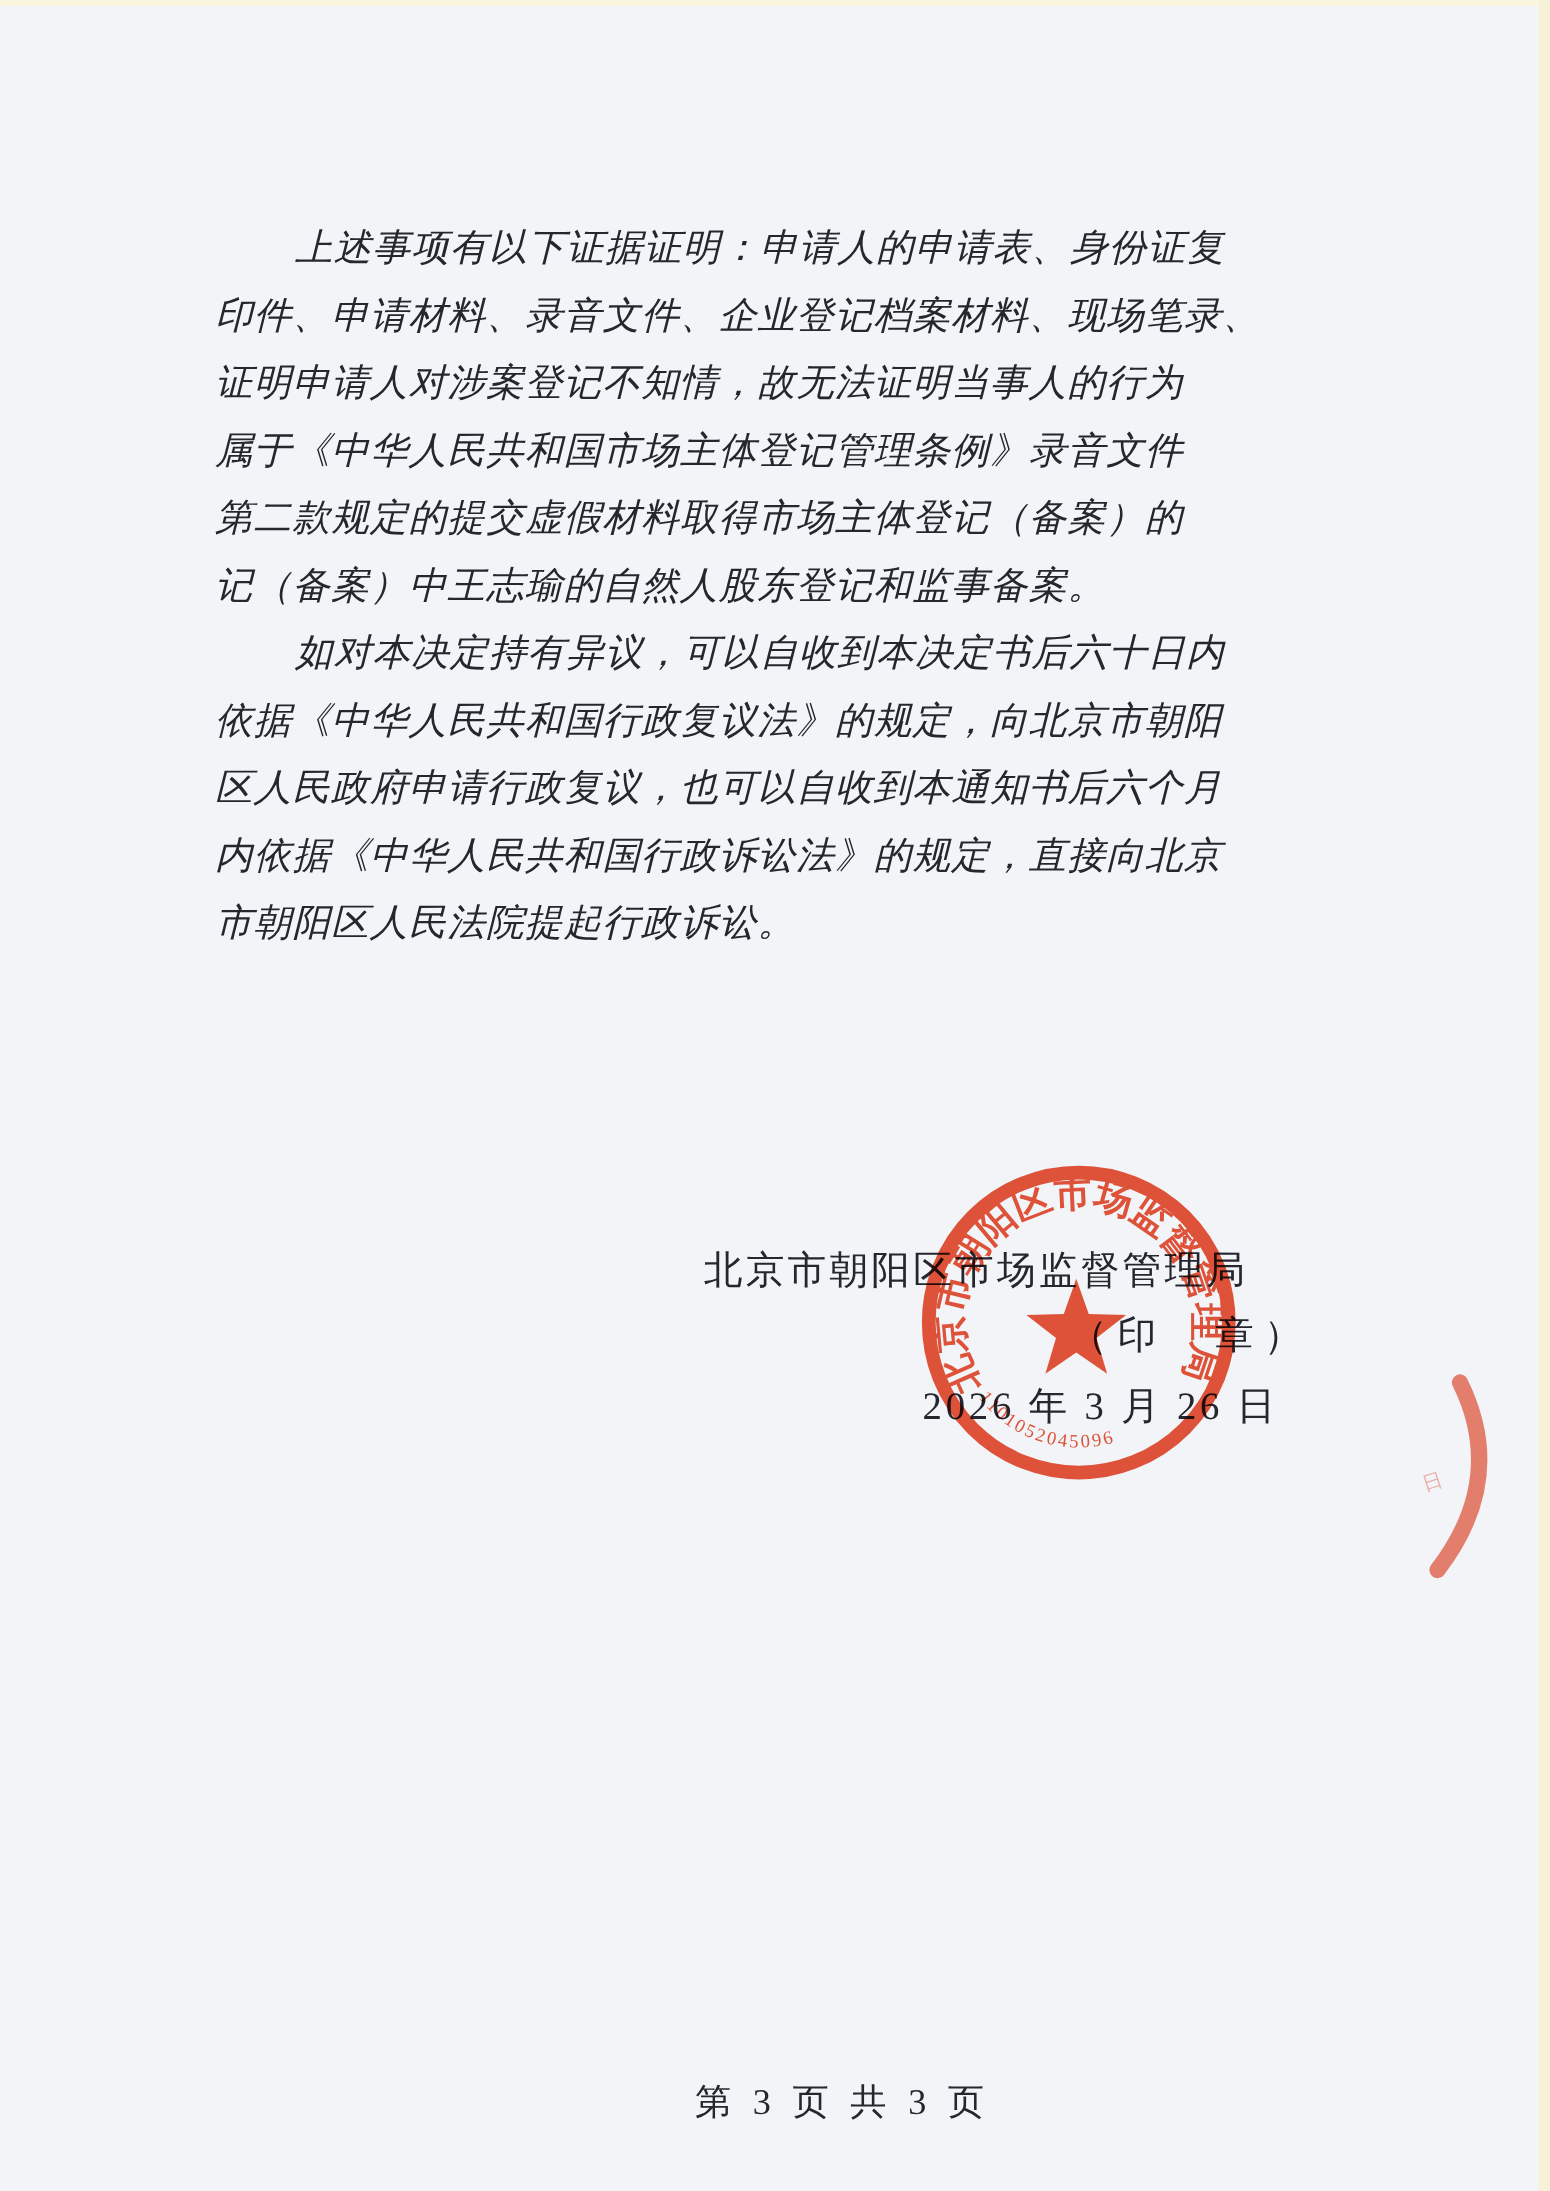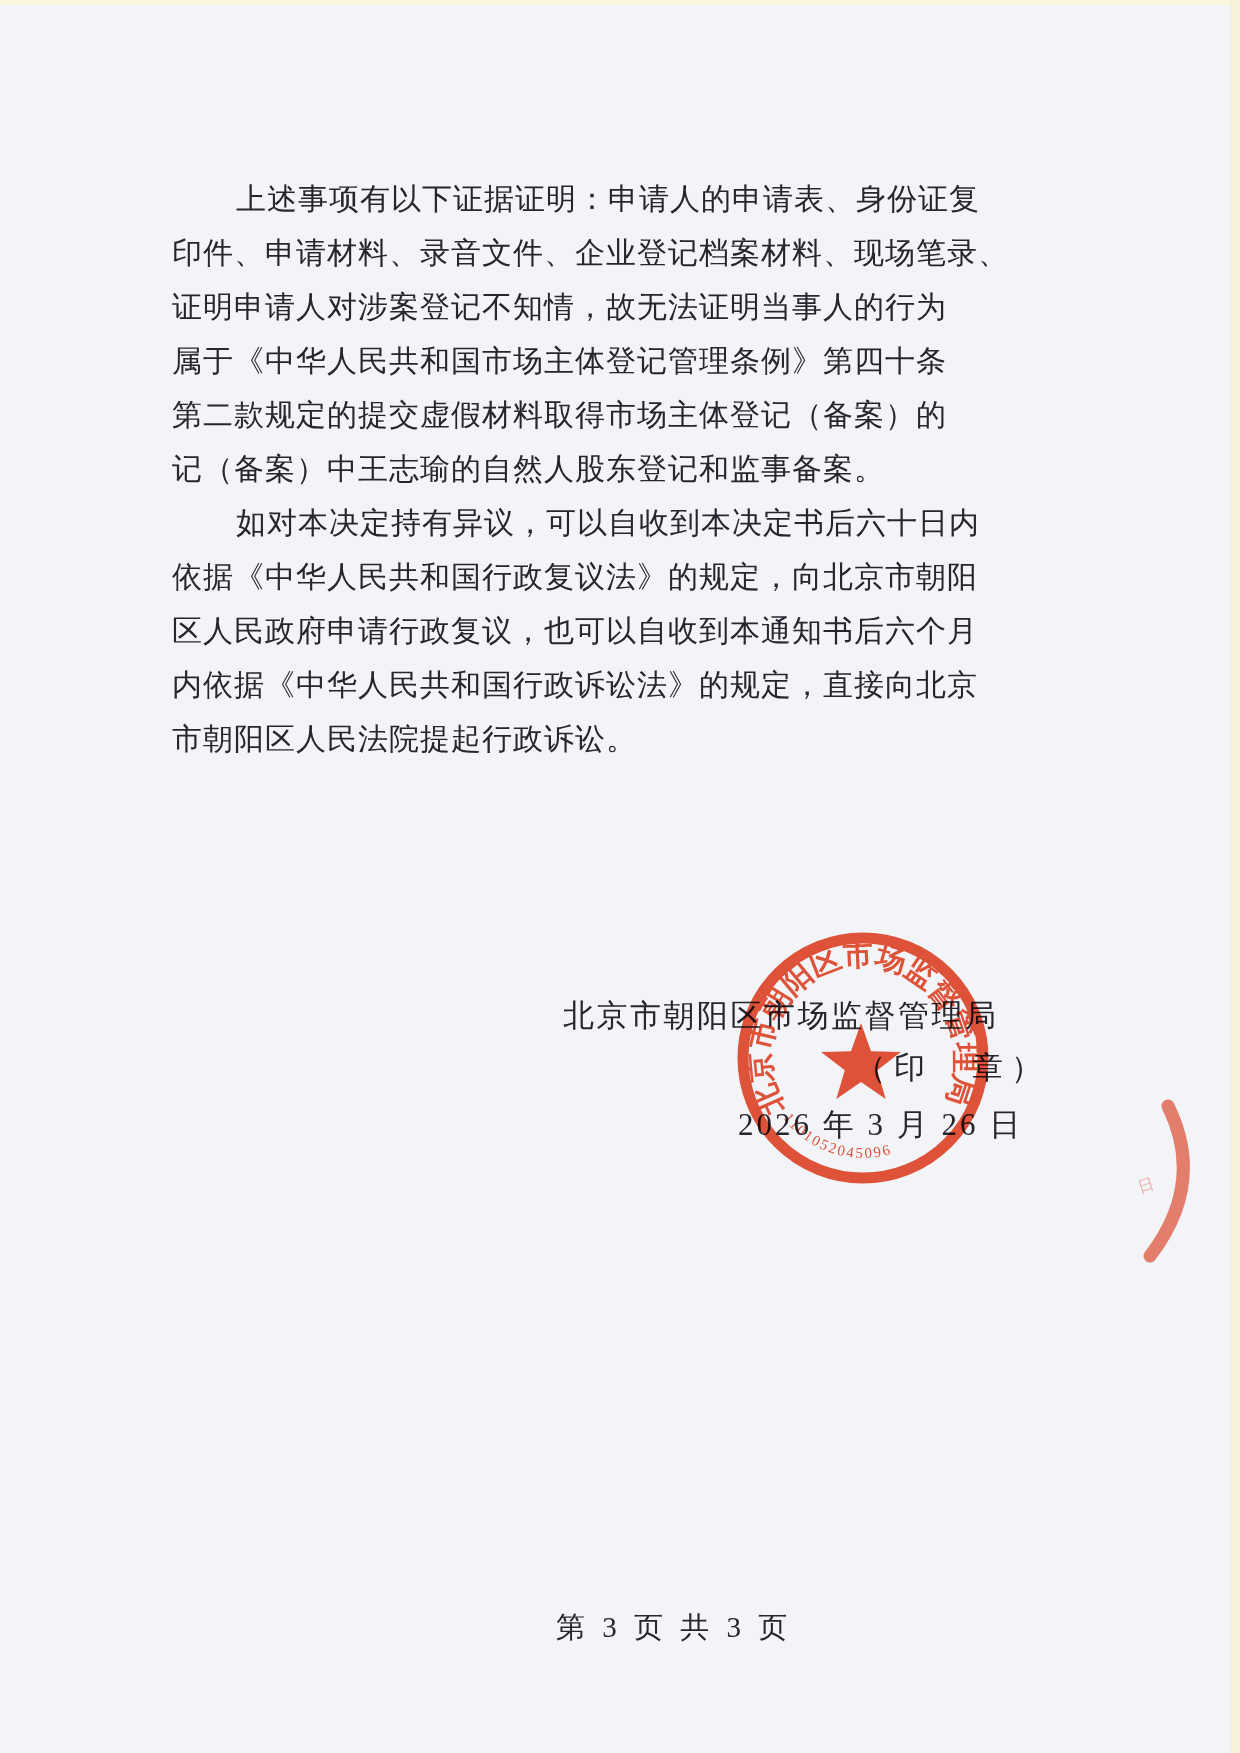--- a/index.html
+++ b/index.html
@@ -16,7 +16,7 @@
     position:absolute; left:172px; top:172px; width:815px;
     font-size:30px; line-height:54px; letter-spacing:1px;
   }
-  .line { white-space:nowrap; height:54px; }
+  .line { white-space:nowrap; height:54px;font-style:italic; }
   .line.indent { padding-left:64px; }
 
   .sig { position:absolute; white-space:nowrap; line-height:40px; }

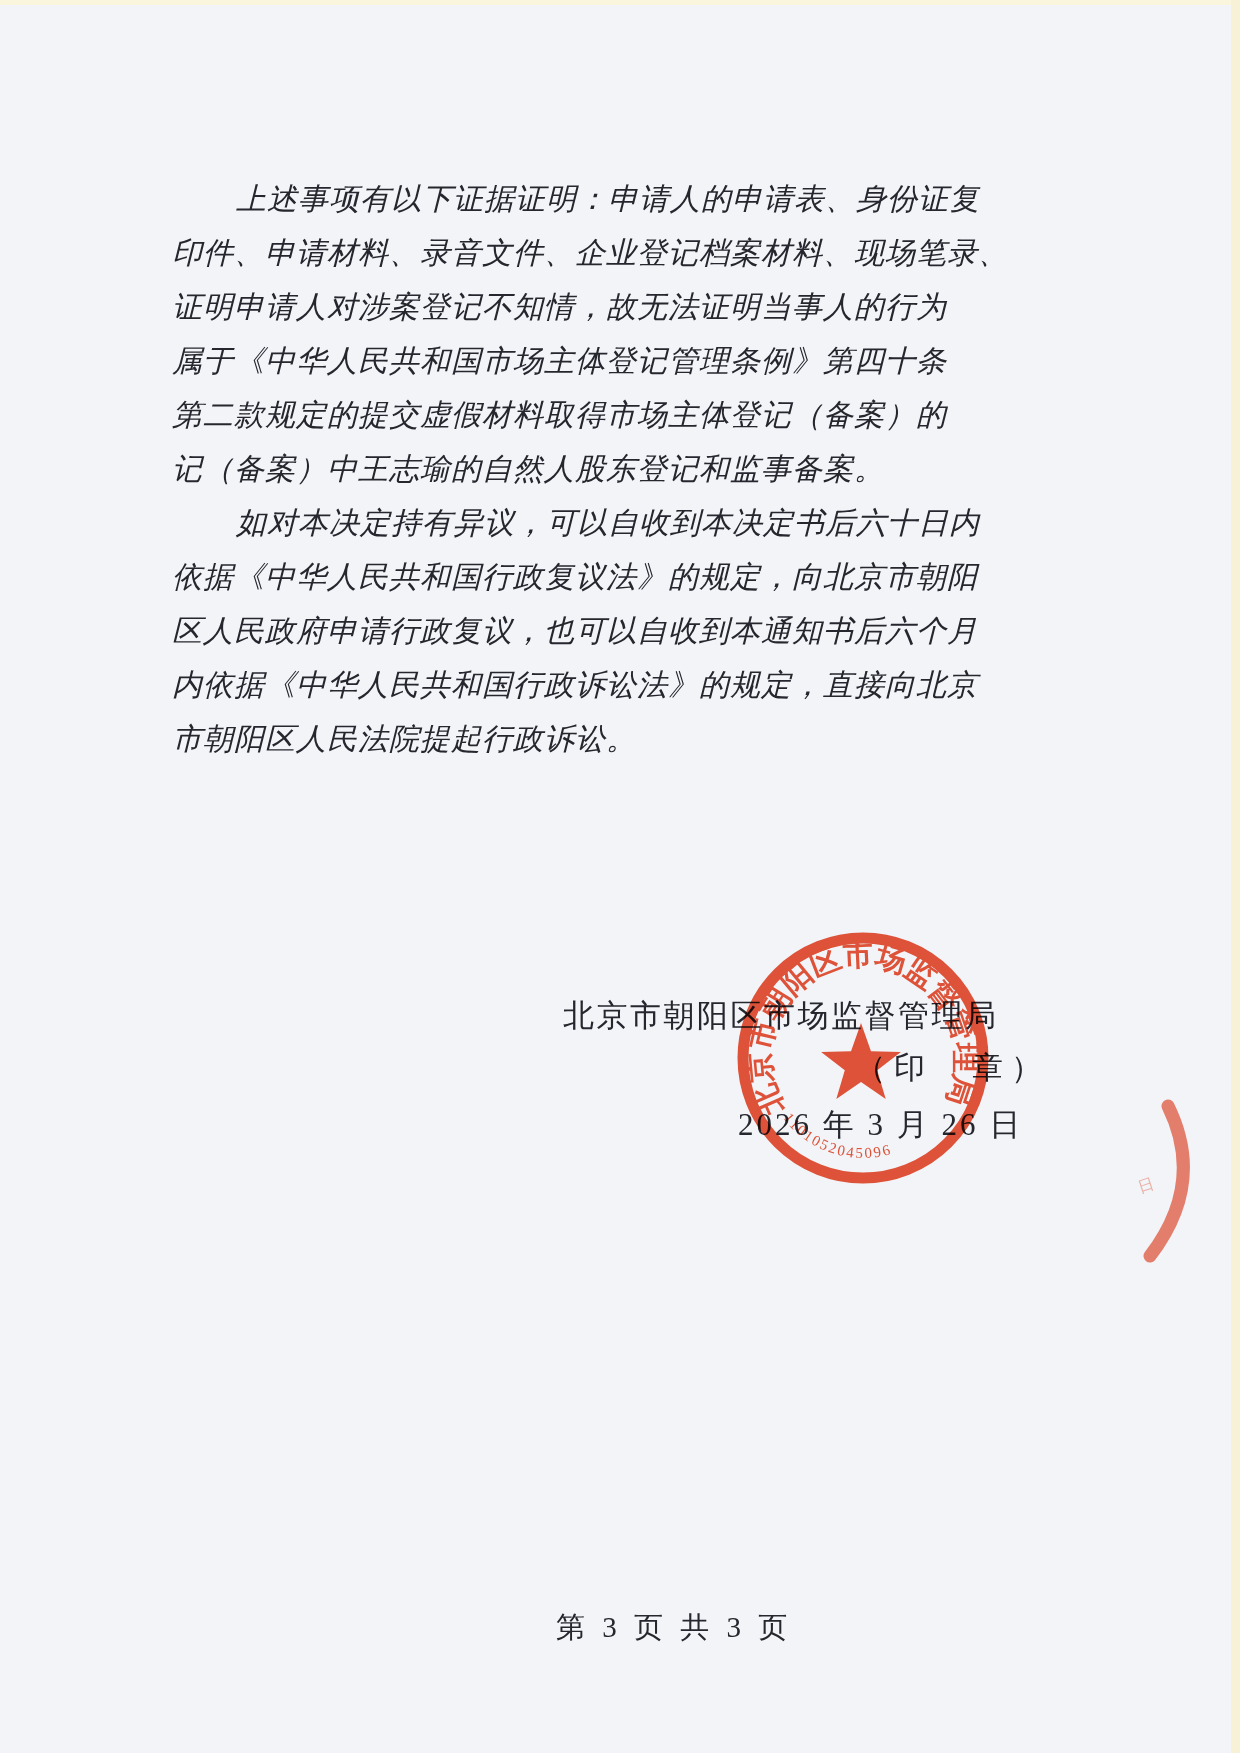--- a/index.html
+++ b/index.html
@@ -49,7 +49,7 @@
     <div class="line indent" style="">上述事项有以下证据证明：申请人的申请表、身份证复</div>
       <div class="line" style="">印件、申请材料、录音文件、企业登记档案材料、现场笔录、</div>
       <div class="line" style="">证明申请人对涉案登记不知情，故无法证明当事人的行为</div>
-      <div class="line" style="">属于《中华人民共和国市场主体登记管理条例》第四十条</div>
+      <div class="line" style="">属于《中华人民共和国市场主体登记管理条例》录音文件</div>
       <div class="line" style="">第二款规定的提交虚假材料取得市场主体登记（备案）的</div>
       <div class="line" style="">记（备案）中王志瑜的自然人股东登记和监事备案。</div>
       <div class="line indent" style="">如对本决定持有异议，可以自收到本决定书后六十日内</div>

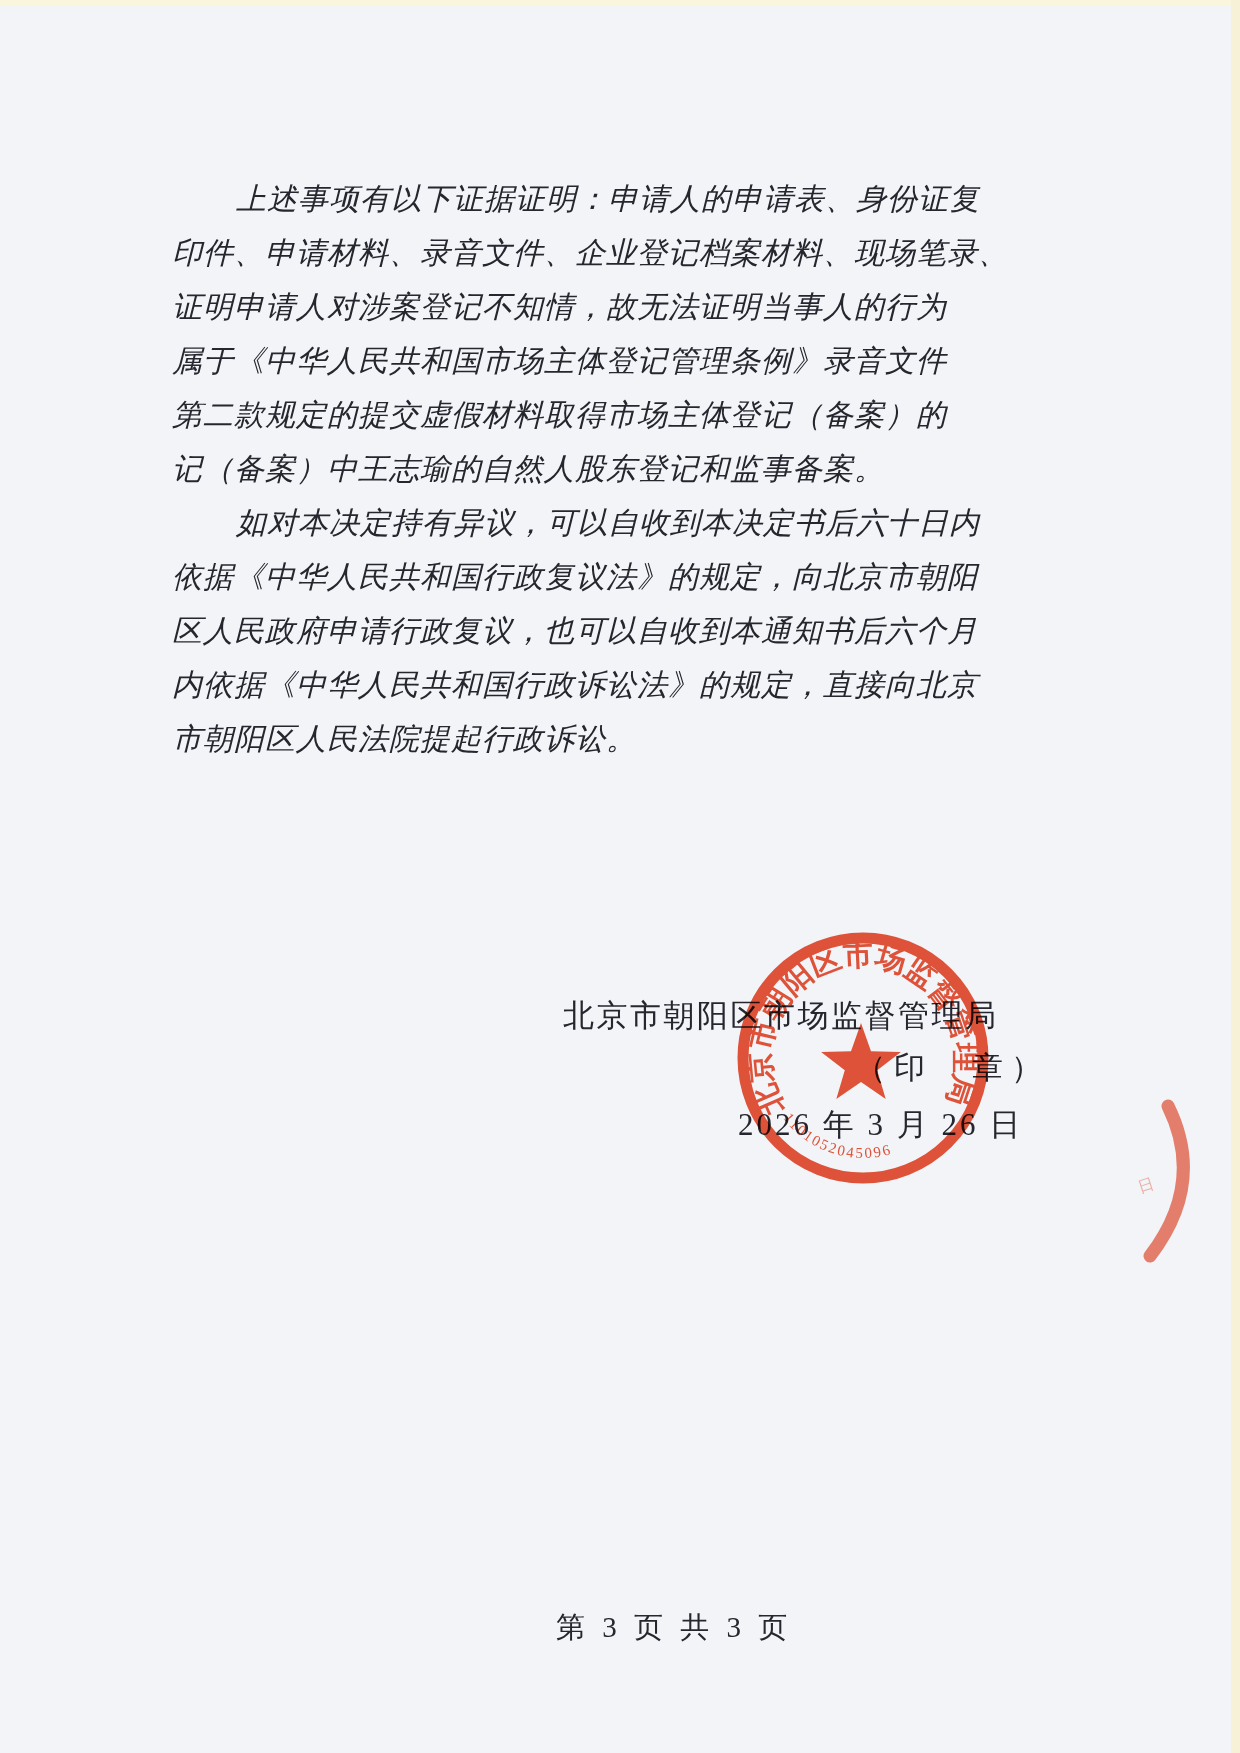--- a/index.html
+++ b/index.html
@@ -25,7 +25,7 @@
   #sig-date { left:738px; top:1105px; font-size:31px; letter-spacing:3px; }
 
   .footer {
-    position:absolute; left:556px; top:1608px;
+    position:absolute; left:556px; top:1662px;
     font-size:29px; letter-spacing:5px; white-space:nowrap;
   }
 

